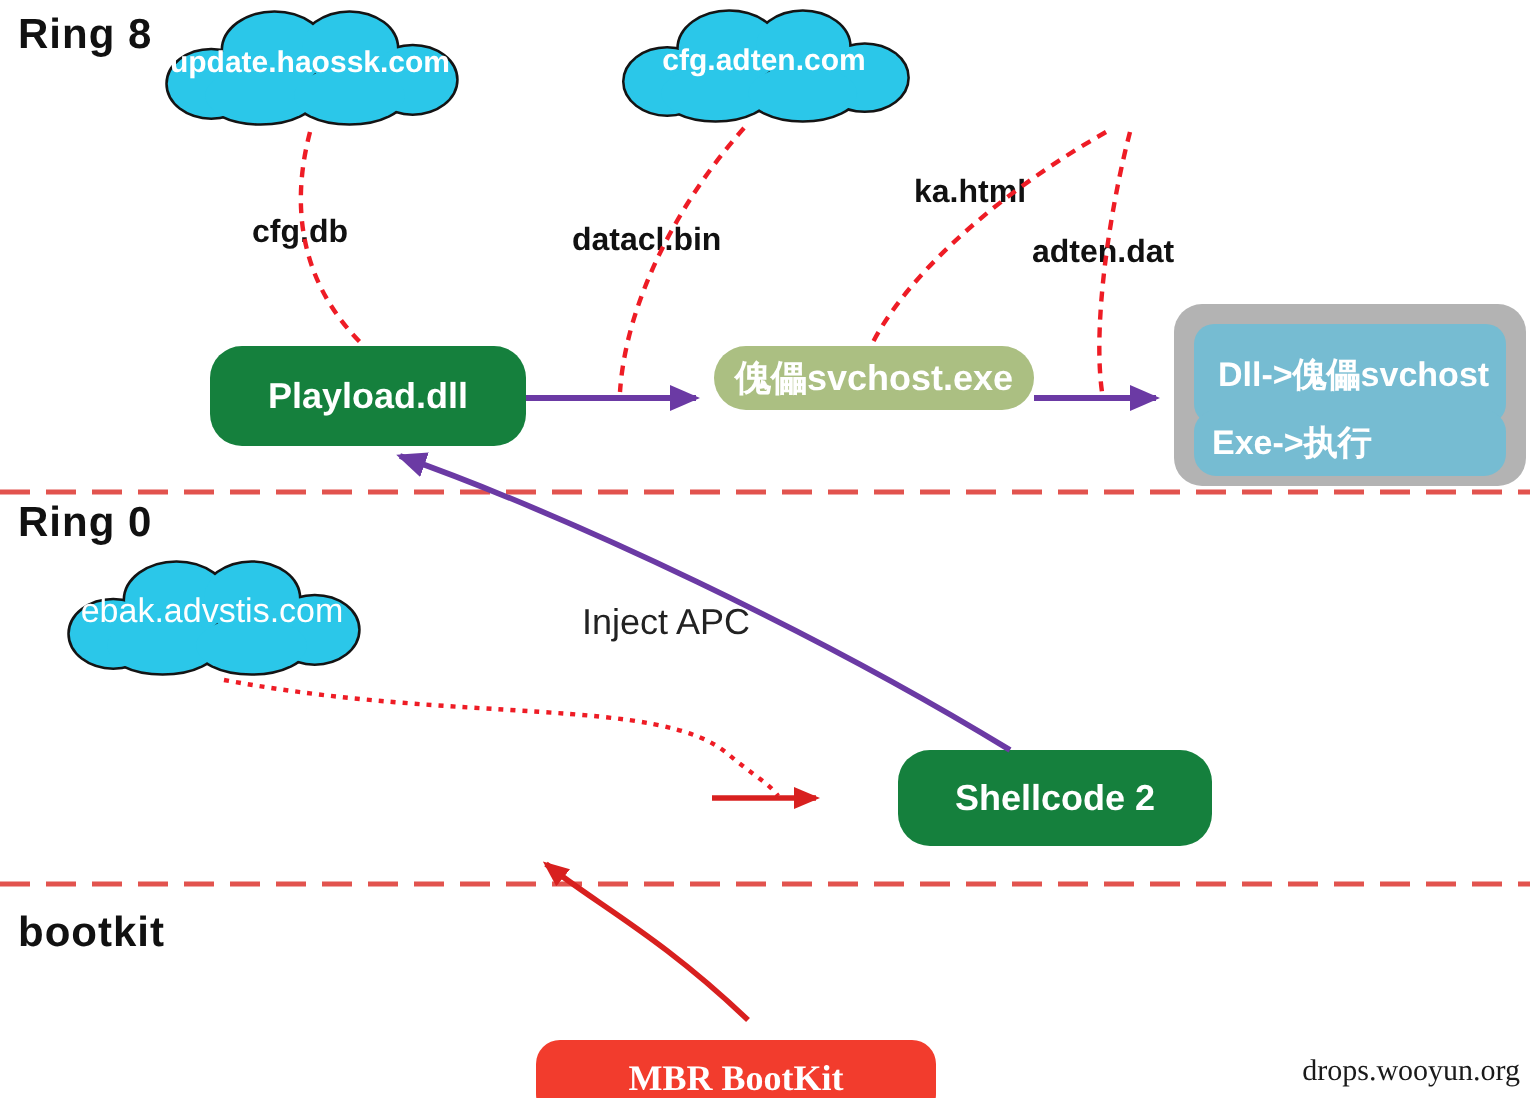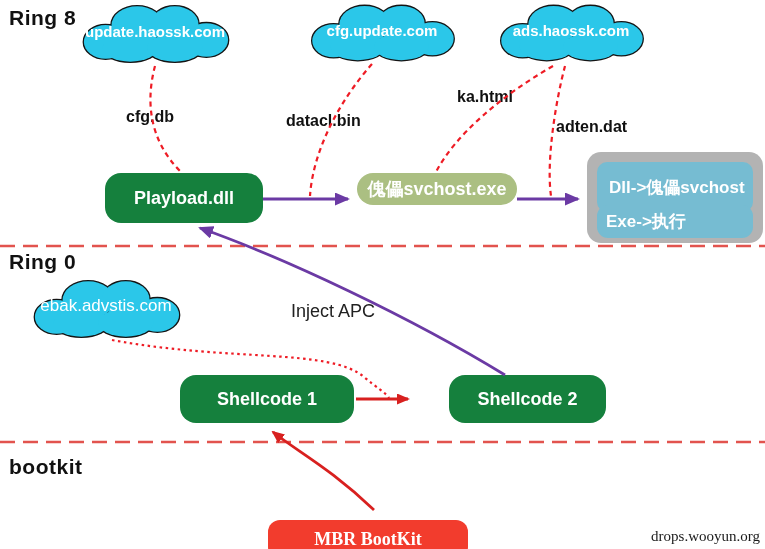--- a/index.html
+++ b/index.html
@@ -89,7 +89,7 @@
     <svg viewBox="0 0 160 64">
         <use href="#cloud-shape"></use>
       </svg>
-    <div class="cloud-label">cfg.update.com</div>
+    <div class="cloud-label">cfg.adten.com</div>
   </div>
   <div class="cloud" style="left:492px;top:2px;width:158px;height:62px;">
     <svg viewBox="0 0 160 64">

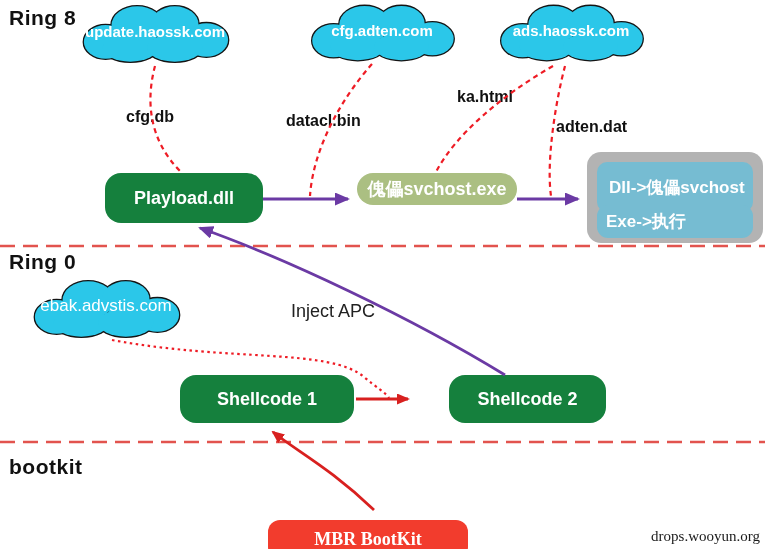--- a/index.html
+++ b/index.html
@@ -91,12 +91,6 @@
       </svg>
     <div class="cloud-label">cfg.adten.com</div>
   </div>
-  <div class="cloud" style="left:492px;top:2px;width:158px;height:62px;">
-    <svg viewBox="0 0 160 64">
-        <use href="#cloud-shape"></use>
-      </svg>
-    <div class="cloud-label">ads.haossk.com</div>
-  </div>
   <div class="cloud thin" style="left:27px;top:277px;width:158px;height:64px;">
     <svg viewBox="0 0 160 64">
         <use href="#cloud-shape"></use>

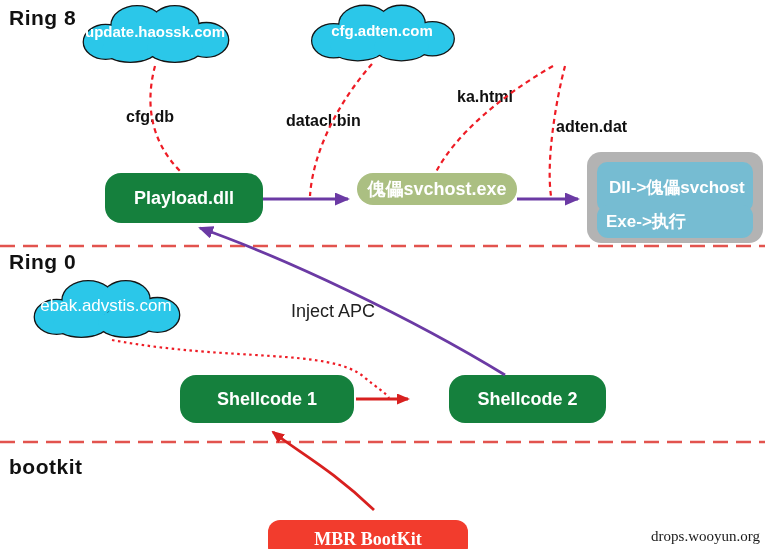--- a/index.html
+++ b/index.html
@@ -101,7 +101,7 @@
   <div class="abs file-label" style="left:126px;top:108px;">cfg.db</div>
   <div class="abs file-label" style="left:286px;top:112px;">datacl.bin</div>
   <div class="abs file-label" style="left:457px;top:88px;">ka.html</div>
-  <div class="abs file-label" style="left:516px;top:118px;margin-left:40px;">adten.dat</div>
+  <div class="abs file-label" style="left:516px;top:118px;">adten.dat</div>
   <div class="abs plain-label" style="left:291px;top:301px;">Inject APC</div>
 
   <div class="node orange" style="left:105px;top:173px;width:158px;height:50px;">

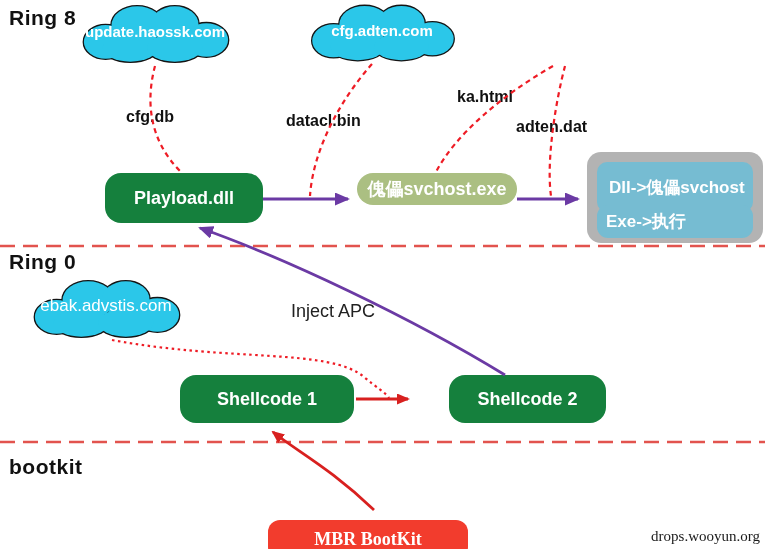--- a/index.html
+++ b/index.html
@@ -120,9 +120,6 @@
     </div>
   </div>
 
-  <div class="node orange" style="left:180px;top:375px;width:174px;height:48px;">
-    <span>Shellcode 1</span>
-  </div>
   <div class="node orange" style="left:421px;top:375px;width:157px;height:48px;margin-left:28px;">
     <span>Shellcode 2</span>
   </div>

